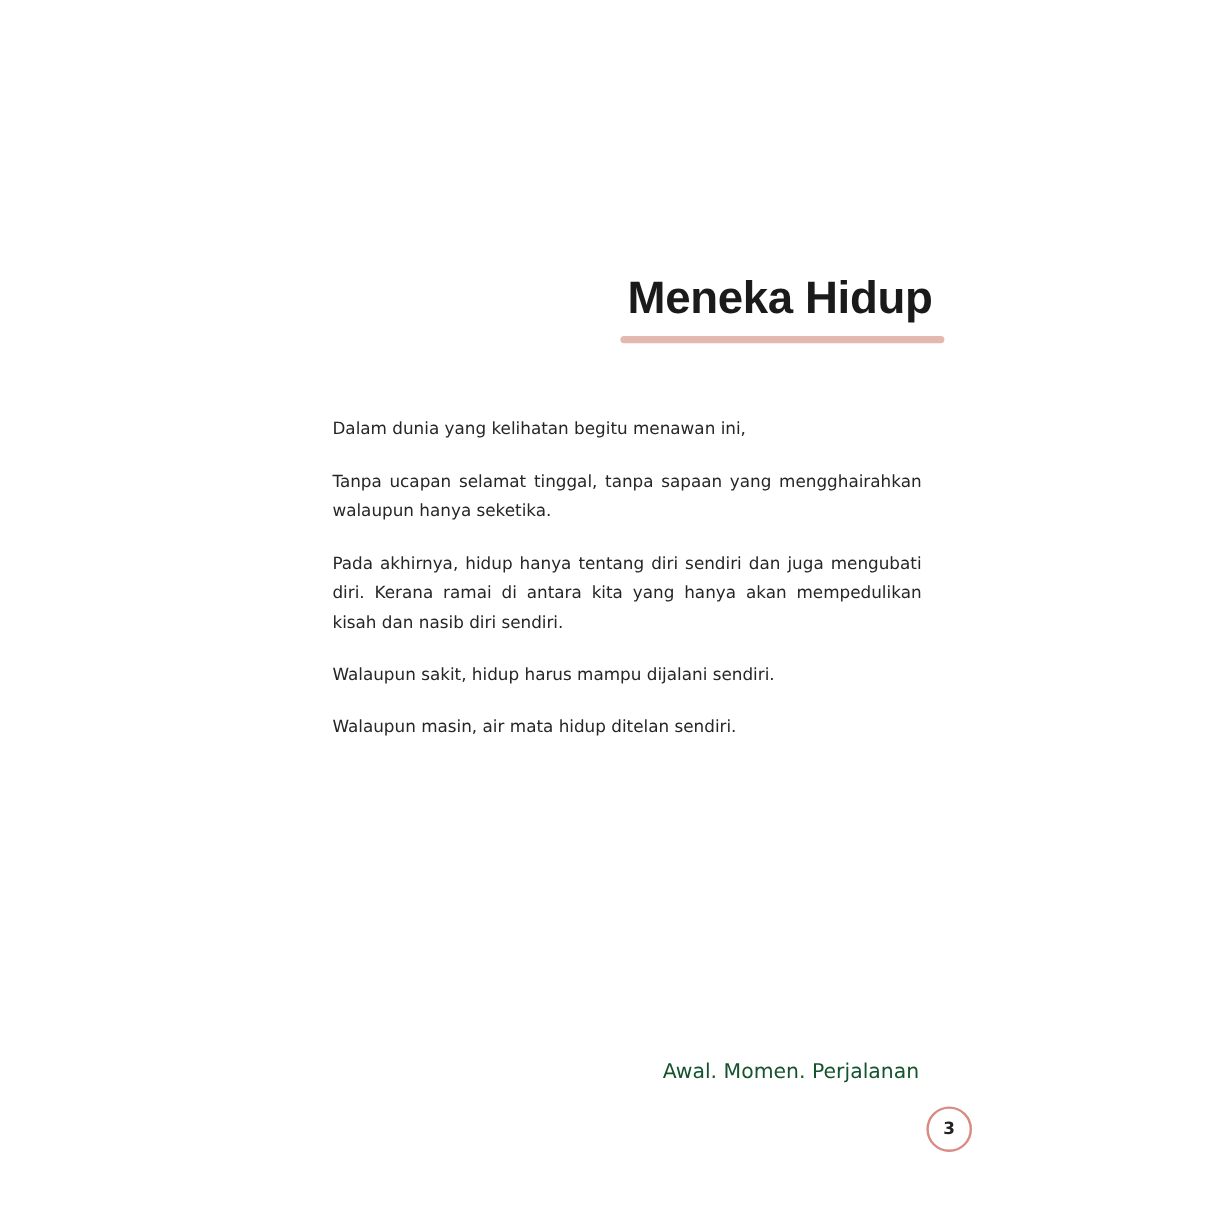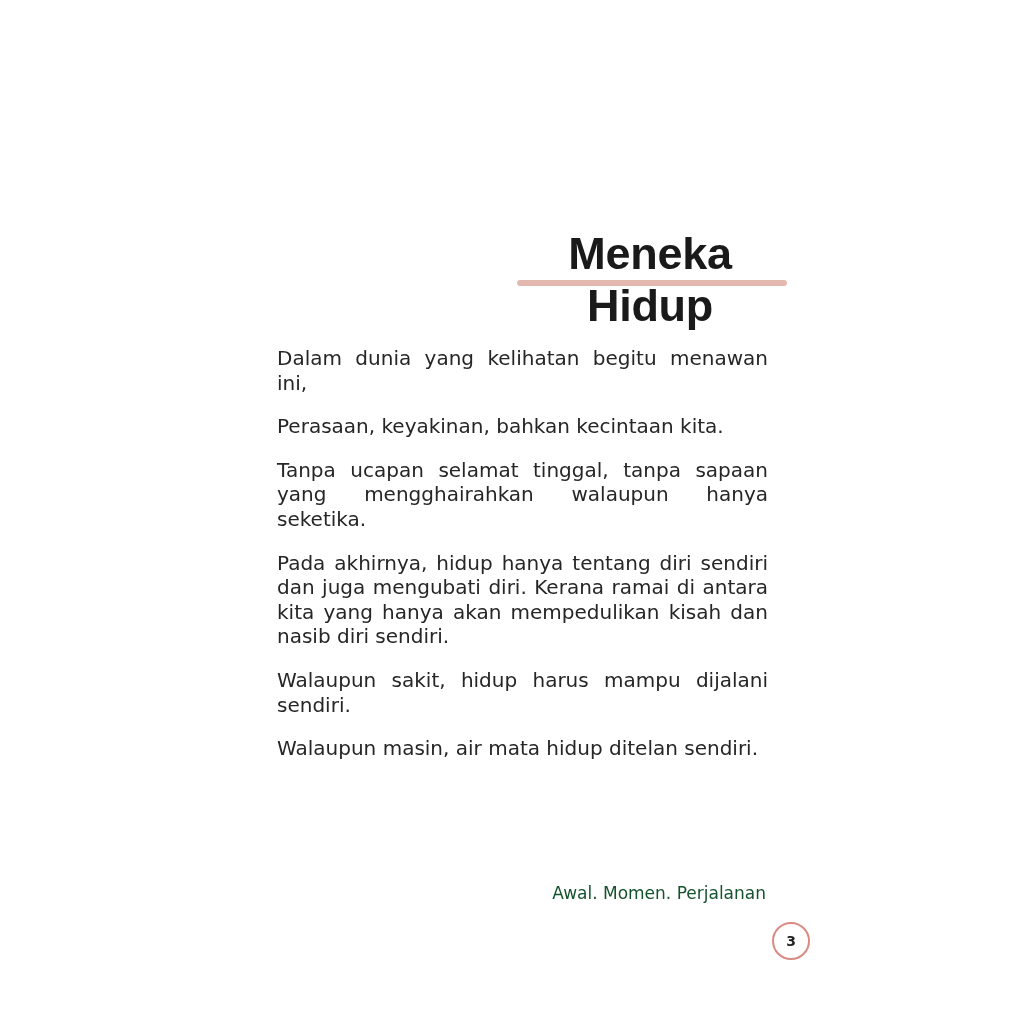--- a/index.html
+++ b/index.html
@@ -4,7 +4,7 @@
 <style>
   html, body { margin:0; padding:0; background:#ffffff; }
   body { width:1024px; height:1024px; position:relative; overflow:hidden; font-family:"DejaVu Sans", sans-serif; color:#222; }
-  .title { position:absolute; left:520px; top:228px; width:260px; text-align:center; font-family:"Liberation Sans", sans-serif; font-weight:bold; font-size:45px; color:#1a1a1a; letter-spacing:-0.3px; }
+  .title { position:absolute; left:520px; top:228px; width:260px; text-align:center; font-family:"Liberation Sans", sans-serif; font-weight:bold; font-size:38px; color:#1a1a1a; letter-spacing:-0.3px; }
   .underline { position:absolute; left:517px; top:280px; width:270px; height:6px; border-radius:4px; background:#e3b8ae; }
   .body-text { position:absolute; left:277px; top:346px; width:491px; font-size:20px; line-height:24.6px; color:#262626; }
   .body-text p { margin:0 0 19px 0; text-align:justify; }

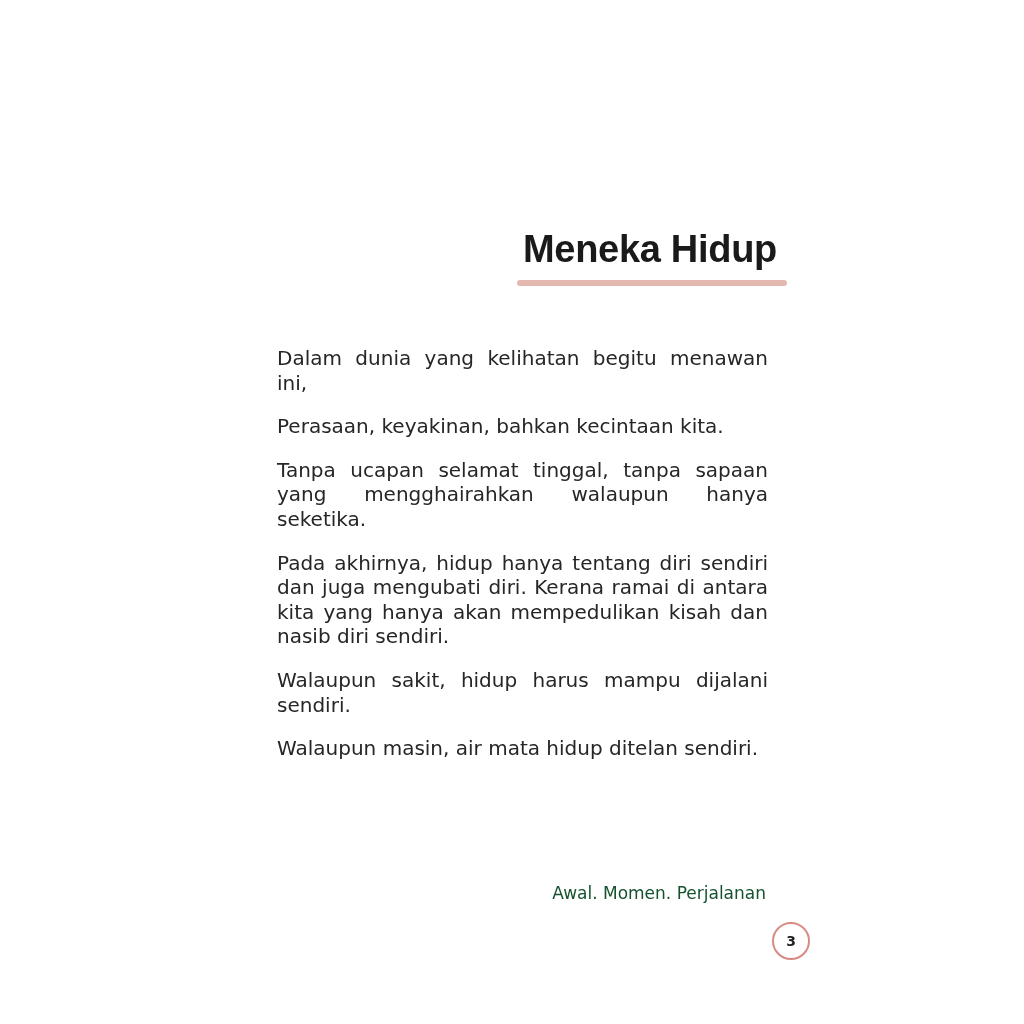--- a/index.html
+++ b/index.html
@@ -6,7 +6,7 @@
   body { width:1024px; height:1024px; position:relative; overflow:hidden; font-family:"DejaVu Sans", sans-serif; color:#222; }
   .title { position:absolute; left:520px; top:228px; width:260px; text-align:center; font-family:"Liberation Sans", sans-serif; font-weight:bold; font-size:38px; color:#1a1a1a; letter-spacing:-0.3px; }
   .underline { position:absolute; left:517px; top:280px; width:270px; height:6px; border-radius:4px; background:#e3b8ae; }
-  .body-text { position:absolute; left:277px; top:346px; width:491px; font-size:20px; line-height:24.6px; color:#262626; }
+  .body-text { position:absolute; left:277px; top:346px; width:491px; font-size:14px; line-height:24.6px; color:#262626; }
   .body-text p { margin:0 0 19px 0; text-align:justify; }
   .footer-text { position:absolute; right:258px; top:883px; font-size:17px; color:#14532d; }
   .page-num { position:absolute; left:772px; top:922px; width:34px; height:34px; border:2.5px solid #d98a82; border-radius:50%; display:flex; align-items:center; justify-content:center; font-size:14px; font-weight:bold; color:#222; }

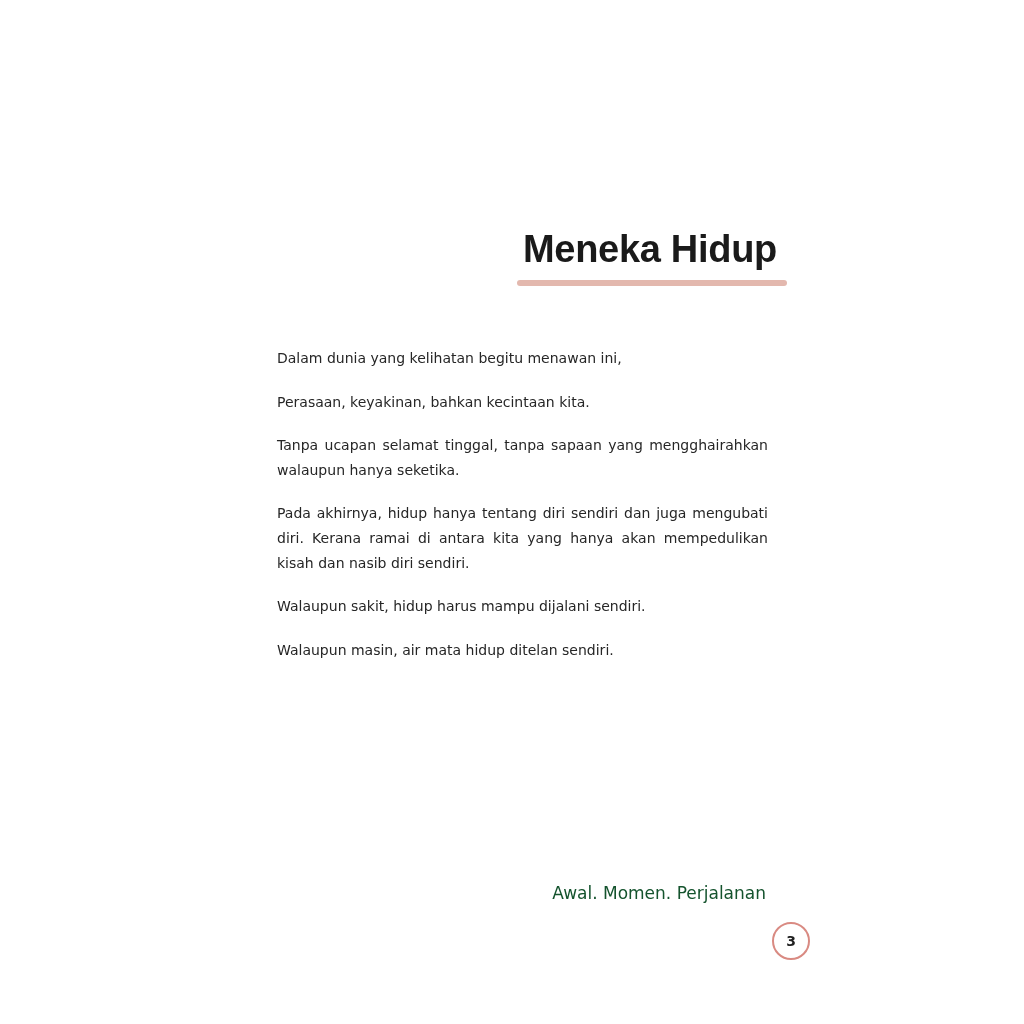--- a/index.html
+++ b/index.html
@@ -19,7 +19,6 @@
 
 <div class="body-text">
   <p>Dalam dunia yang kelihatan begitu menawan ini,</p>
-  <p>Perasaan, keyakinan, bahkan kecintaan kita.</p>
   <p>Tanpa ucapan selamat tinggal, tanpa sapaan yang mengghairahkan walaupun hanya seketika.</p>
   <p>Pada akhirnya, hidup hanya tentang diri sendiri dan juga mengubati diri. Kerana ramai di antara kita yang hanya akan mempedulikan kisah dan nasib diri sendiri.</p>
   <p>Walaupun sakit, hidup harus mampu dijalani sendiri.</p>

